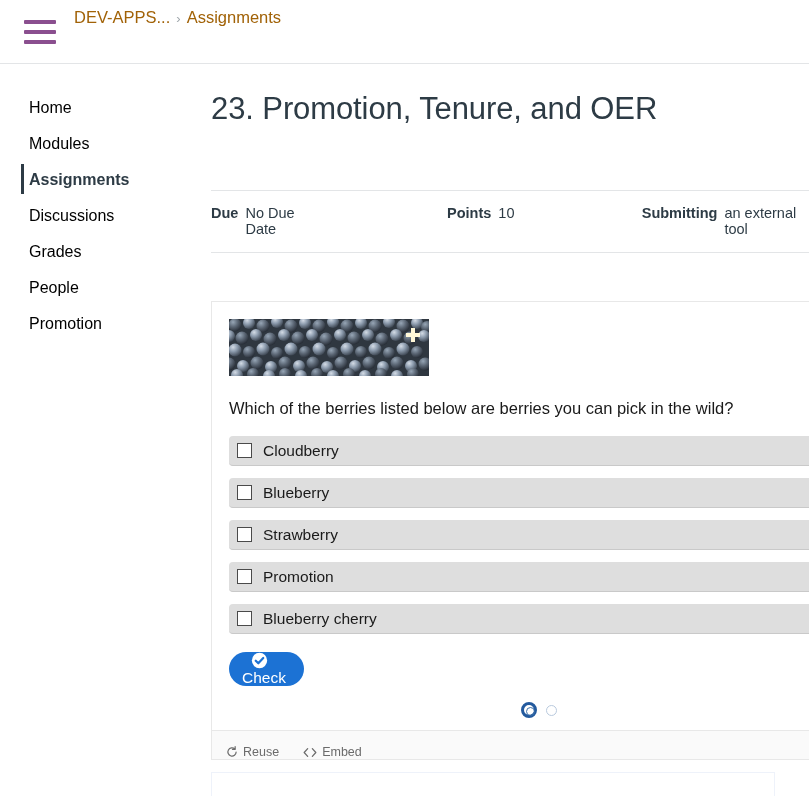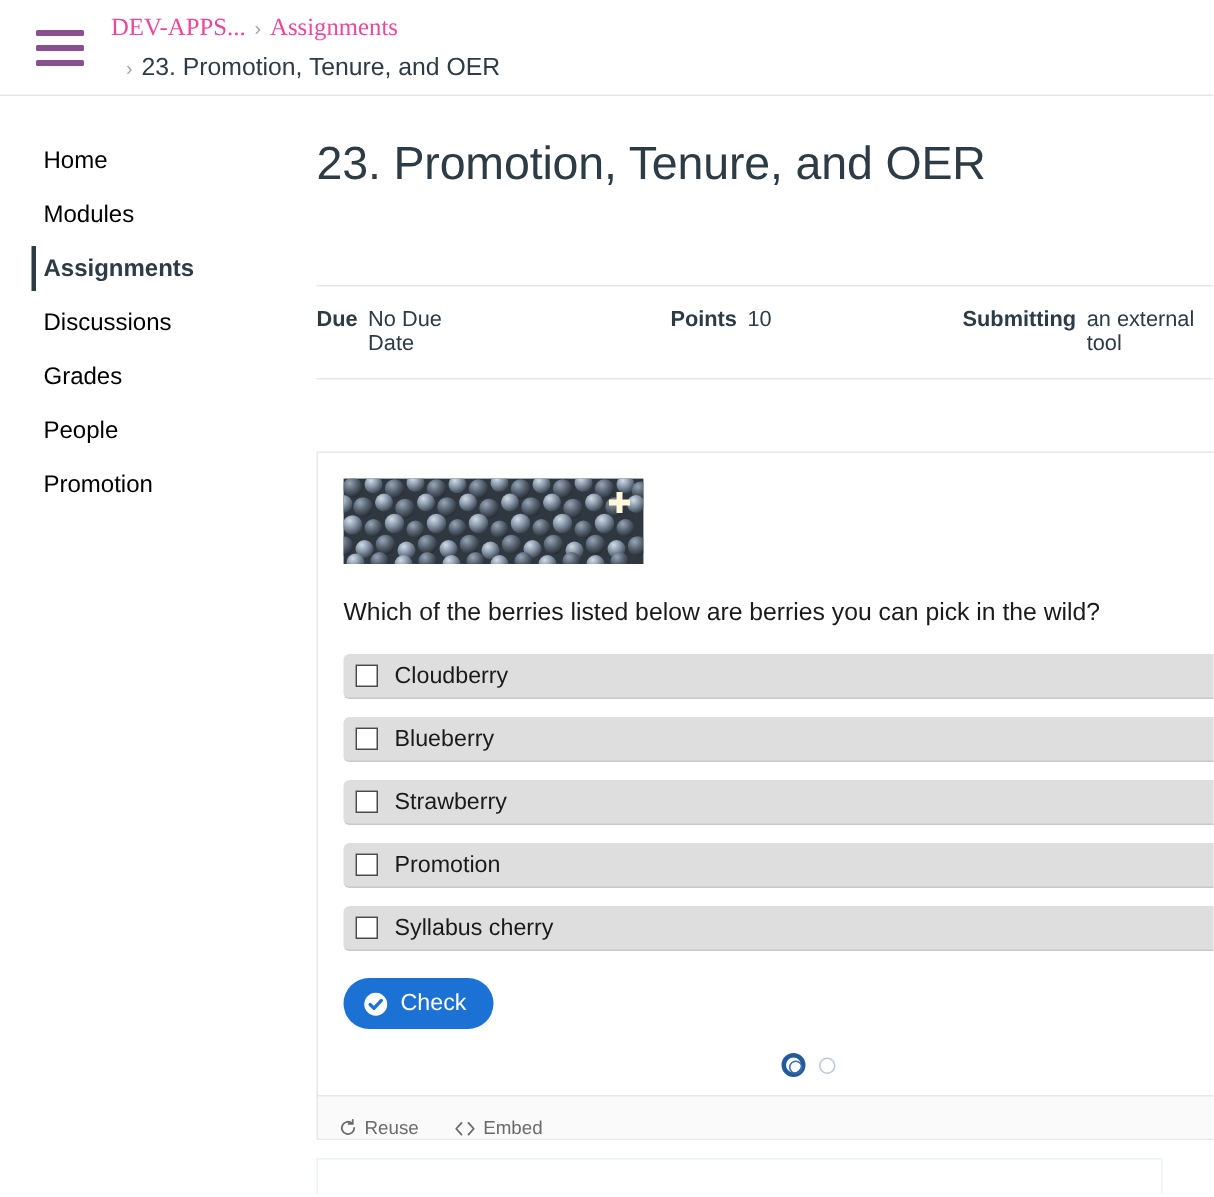--- a/index.html
+++ b/index.html
@@ -38,10 +38,9 @@
     color: #a0419b;
   }
   .crumbs a {
-    color: #ec4899;
+    color: #a16207;
     text-decoration: none;
     white-space: nowrap;
-    font-family: Liberation Serif, serif;
   }
   .crumbs .sep { color: #9fa6ab; font-size: 13px; padding: 0 6px; }
   .crumbs .current { color: #2d3b45; }

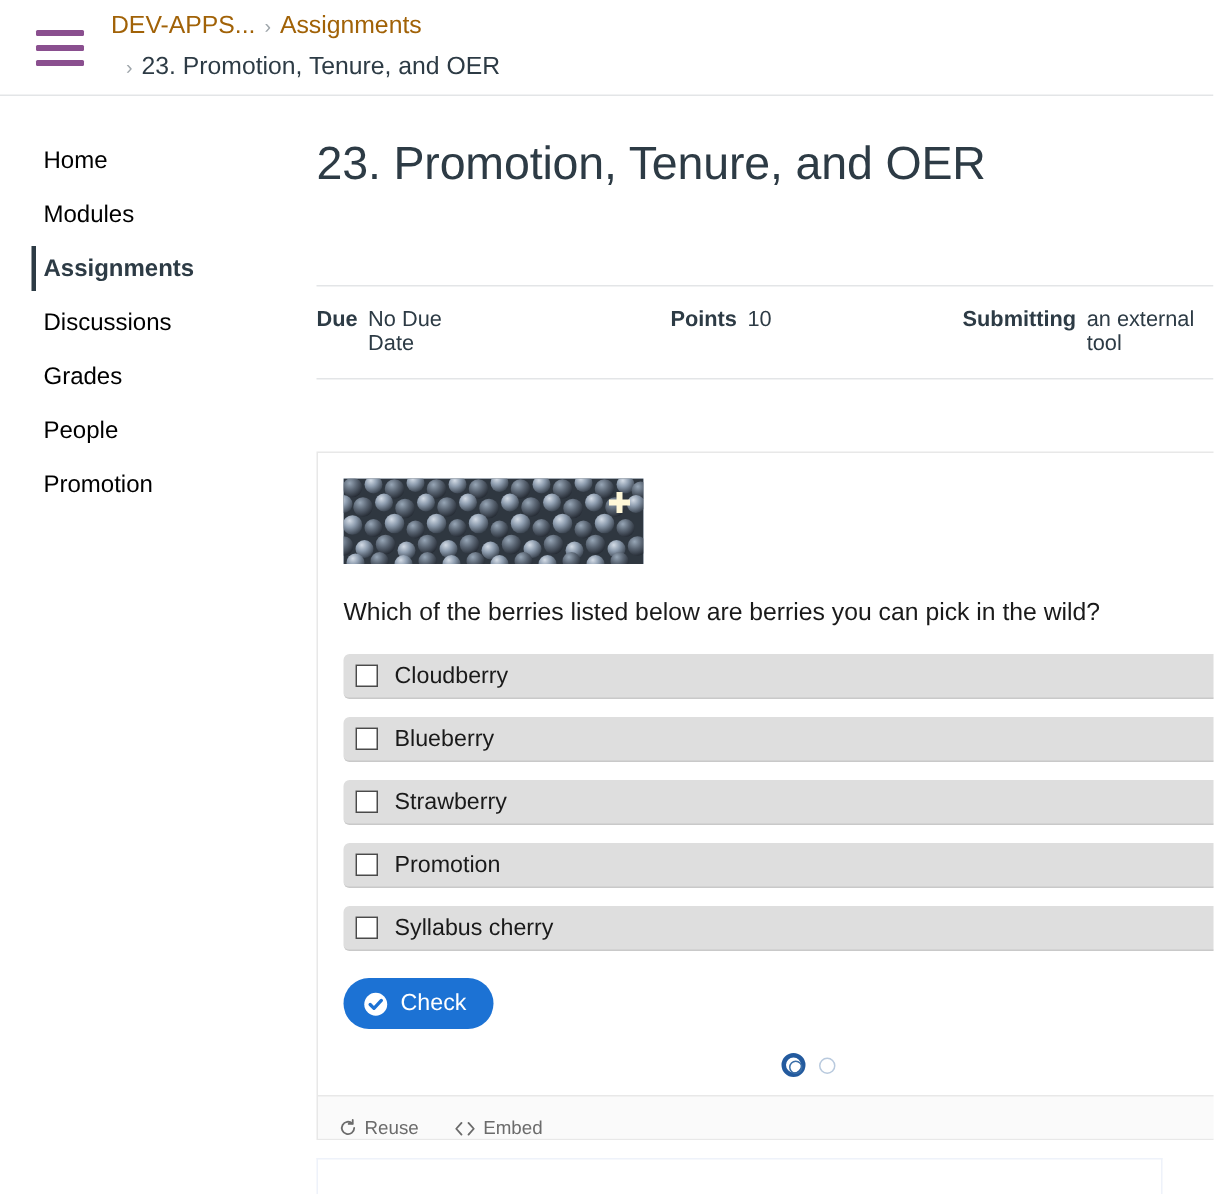--- a/index.html
+++ b/index.html
@@ -292,9 +292,6 @@
   <div class="crumbs">
     <div class="crumb-line1">
       <a href="#">DEV-APPS...</a><span class="sep">›</span><a href="#">Assignments</a>
-    </div>
-    <div class="crumb-line2">
-      <span class="sep">›</span><span class="current">23. Promotion, Tenure, and OER</span>
     </div>
   </div>
 </div>

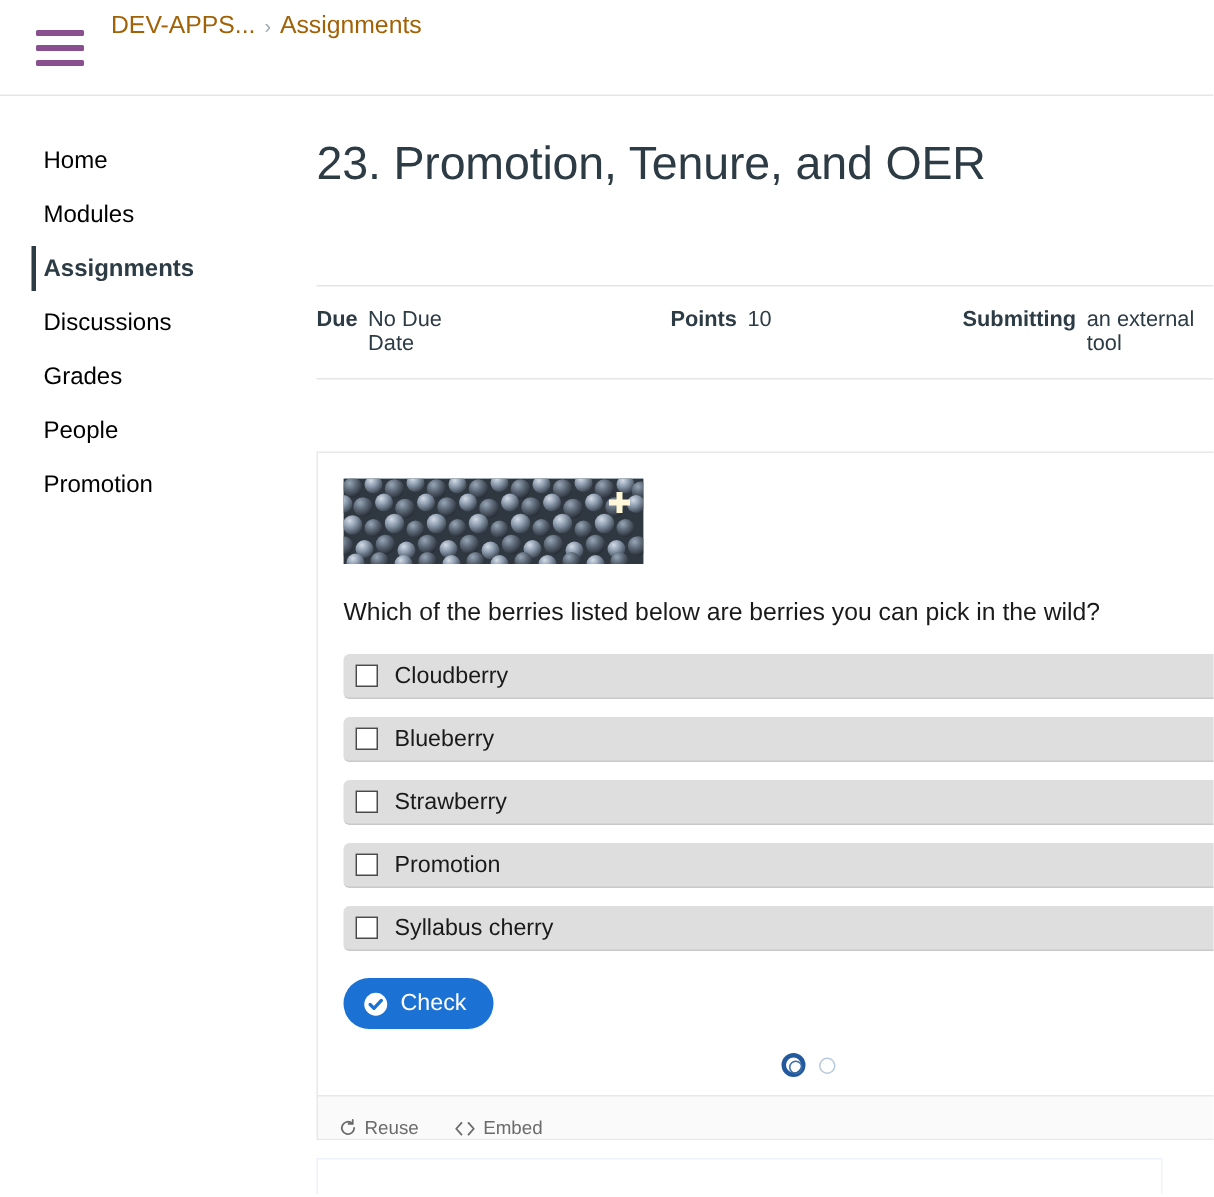--- a/index.html
+++ b/index.html
@@ -449,7 +449,7 @@
           </div>
           <div class="alt">
             <span class="checkbox"></span>
-            <span class="alt-label">Syllabus cherry</span>
+            <span class="alt-label">Blueberry cherry</span>
           </div>
         </div>
 

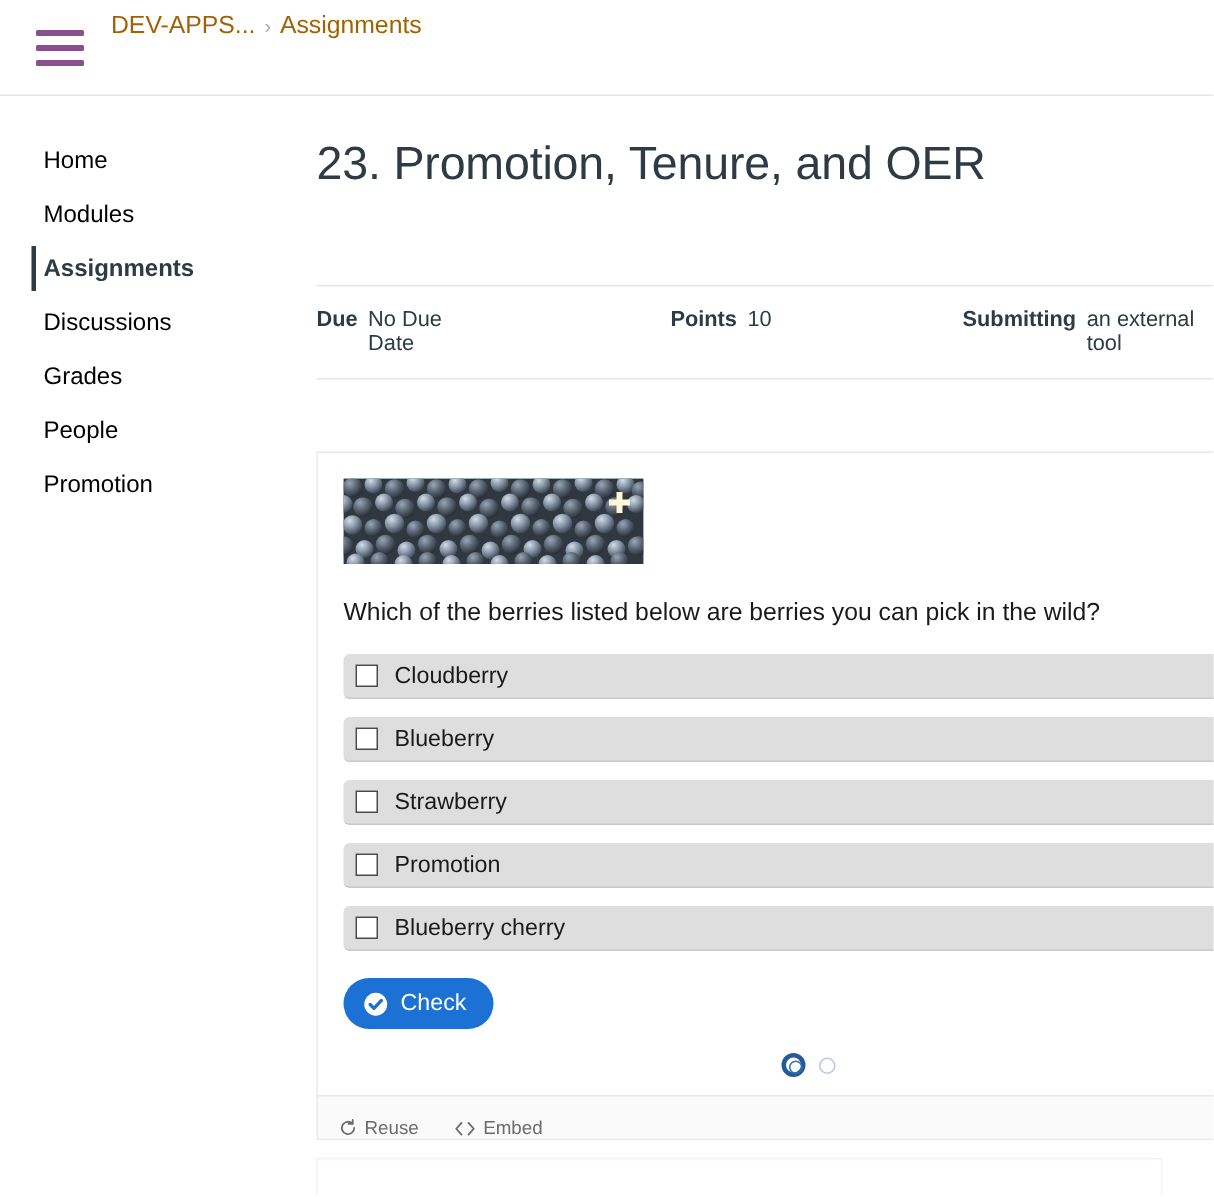--- a/index.html
+++ b/index.html
@@ -192,6 +192,7 @@
     font-size: 15.5px;
     font-family: "Liberation Sans", sans-serif;
     cursor: pointer;
+    flex-direction: column;
   }
   .btn-check .tick {
     width: 17px; height: 17px;

